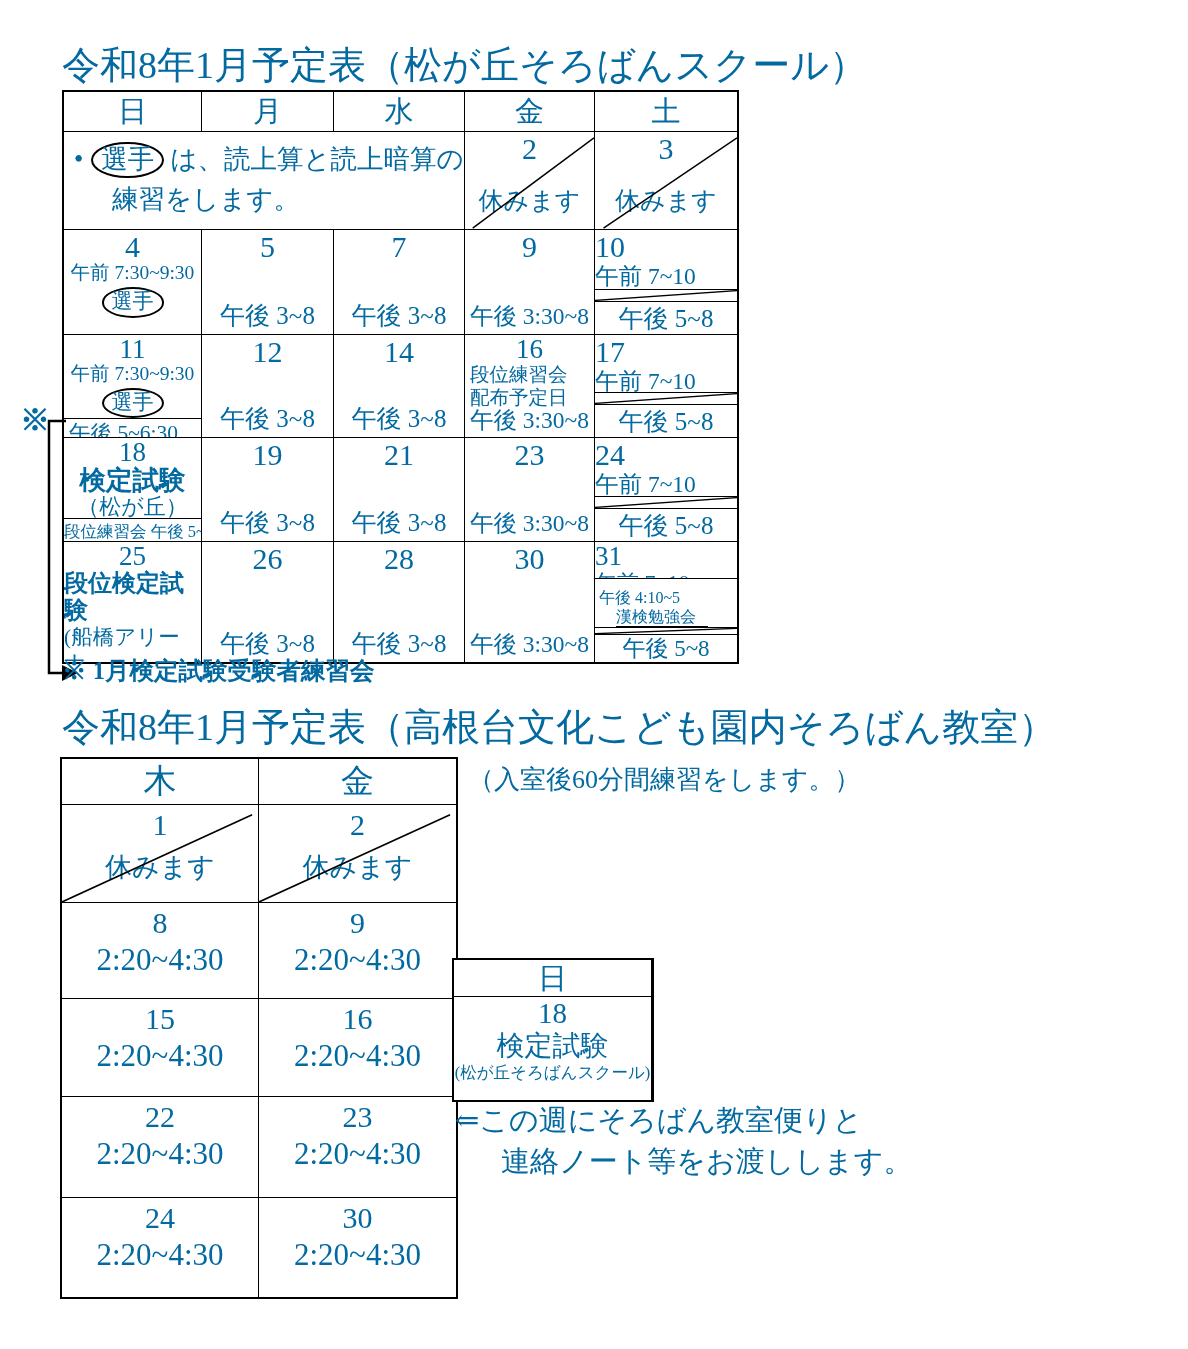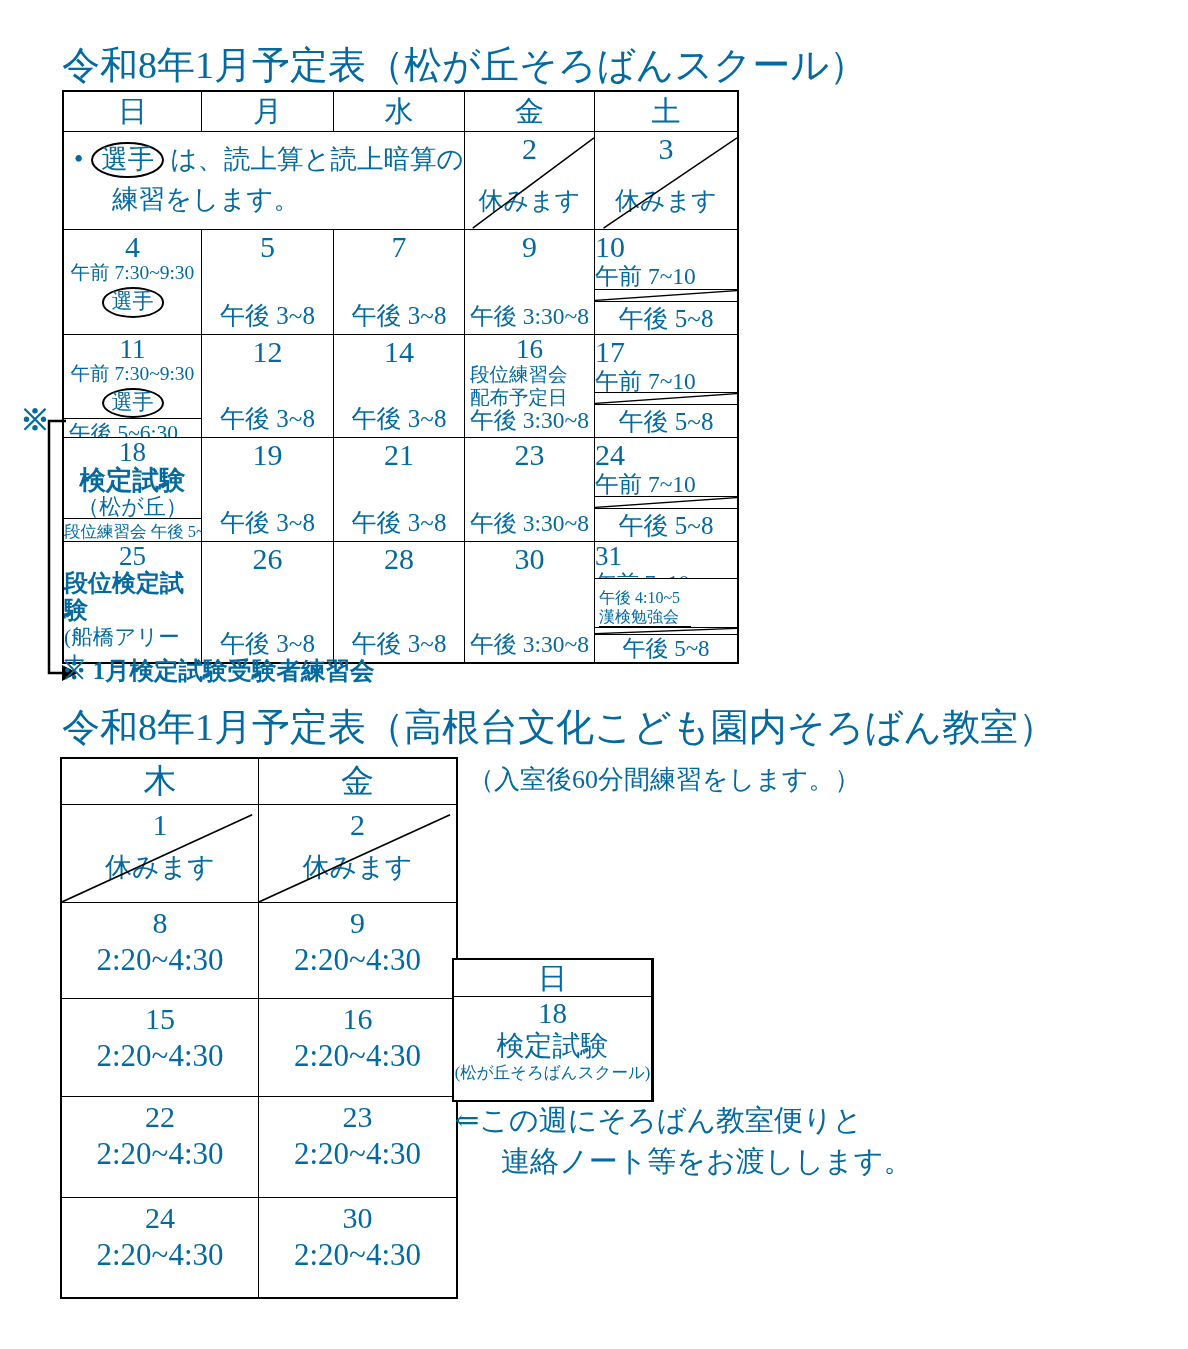--- a/index.html
+++ b/index.html
@@ -51,7 +51,7 @@
   .date27{font-size:27px;line-height:0.95;margin-top:2px;flex:none;}
   .mid31{width:100%;flex:none;border-top:1.5px solid #000;font-size:16px;line-height:1.2;
          text-align:left;padding:9px 0 0 4px;box-sizing:border-box;}
-  .u31{display:inline-block;border-bottom:1.5px solid #000;padding-right:12px;}
+  .u31{display:inline-block;border-bottom:1.5px solid #000;padding-right:12px;margin-left:17px;}
   .strip8{width:100%;height:8px;flex:none;border-top:1.5px solid #000;
           border-bottom:1.5px solid #000;position:relative;box-sizing:border-box;}
   .pm26{height:27px;flex:none;display:flex;align-items:center;font-size:23px;}

